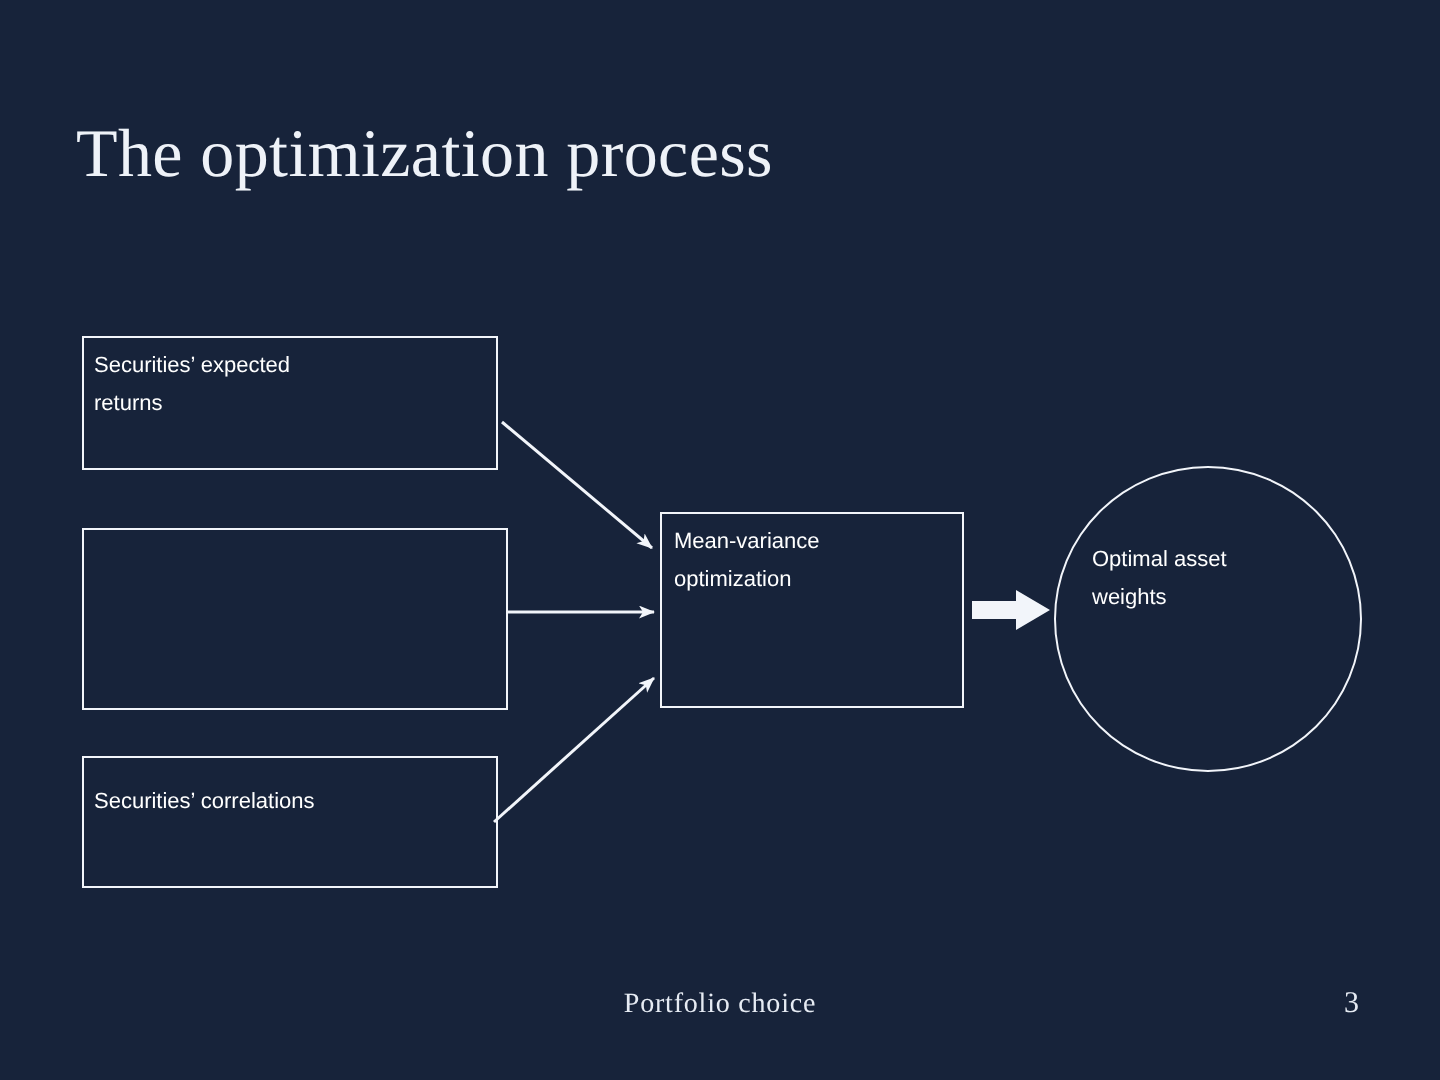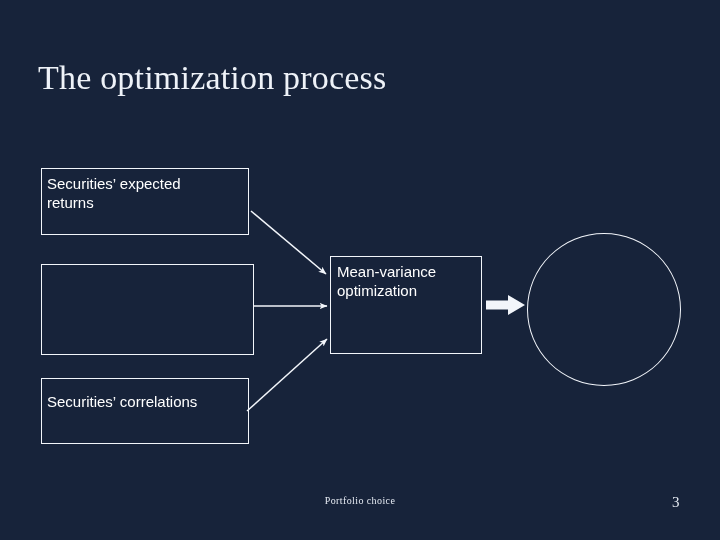--- a/index.html
+++ b/index.html
@@ -40,7 +40,7 @@
     position: absolute;
     color: #ffffff;
     font-family: "Liberation Sans", sans-serif;
-    font-size: 15px;
+    font-size: 11px;
     line-height: 19px;
     white-space: pre-line;
   }

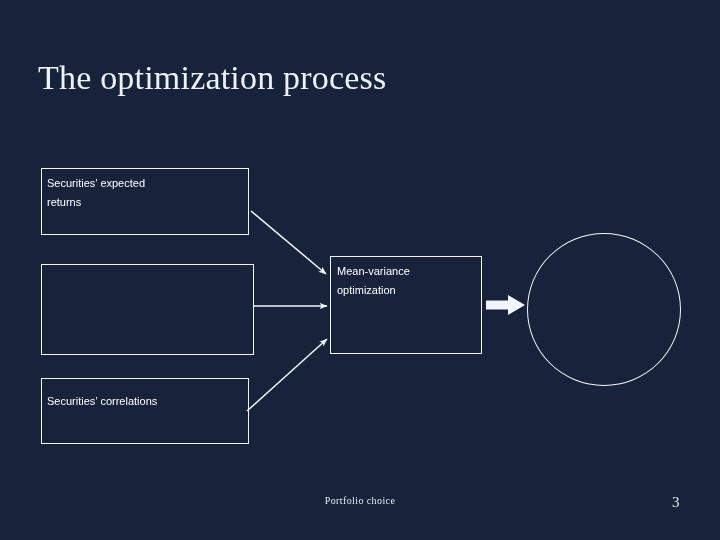--- a/index.html
+++ b/index.html
@@ -143,6 +143,8 @@
 optimization</div>
 
   <div id="ellipse-optimal-weights"></div>
+  <div id="lbl-optimal-weights" class="node-label">Optimal asset
+weights</div>
 
   <div id="footer-note">Portfolio choice</div>
 

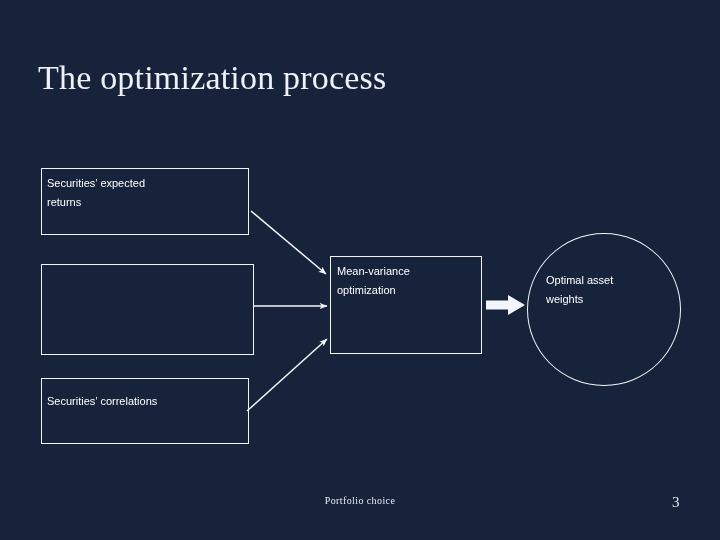--- a/index.html
+++ b/index.html
@@ -91,7 +91,7 @@
     width: 720px;
     text-align: center;
     font-family: "Liberation Serif", serif;
-    font-size: 10px;
+    font-size: 14px;
     color: #e6ebf3;
     letter-spacing: 0.4px;
   }

